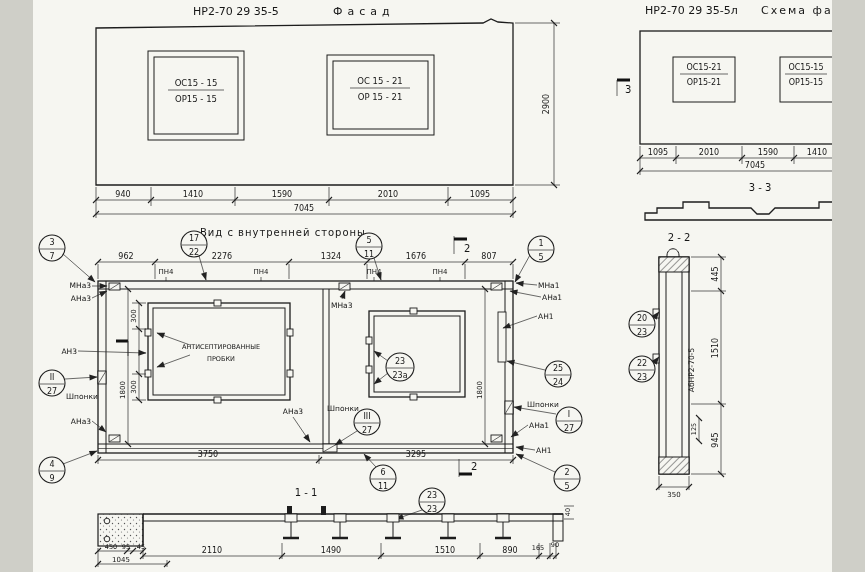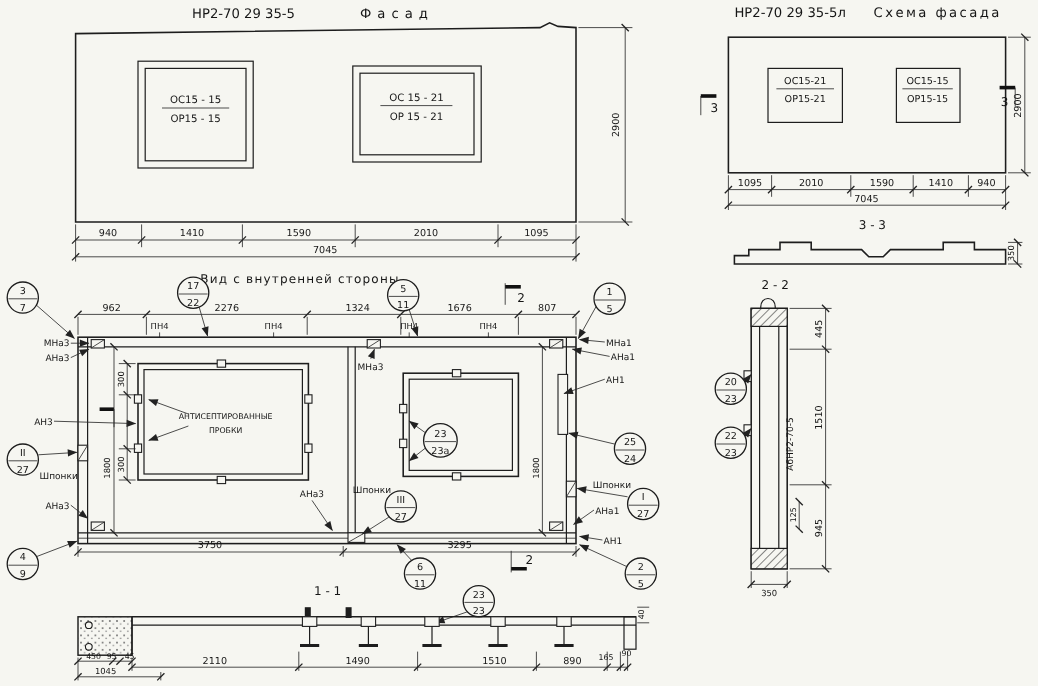--- a/index.html
+++ b/index.html
@@ -4,7 +4,7 @@
 <style>
   html,body{margin:0;padding:0}
   body{background:#cfcfc8;font-family:"DejaVu Sans",sans-serif}
-  .sheet{position:relative;width:865px;height:572px;background:#f6f6f1;margin:0 auto;overflow:hidden}
+  .sheet{position:relative;width:799px;height:572px;background:#f6f6f1;margin:0 auto;overflow:hidden}
   text{fill:#161616;font-family:"DejaVu Sans",sans-serif}
   .ln{fill:none;stroke:#1d1d1d;stroke-width:1.3}
   .ln2{fill:none;stroke:#1d1d1d;stroke-width:1}

